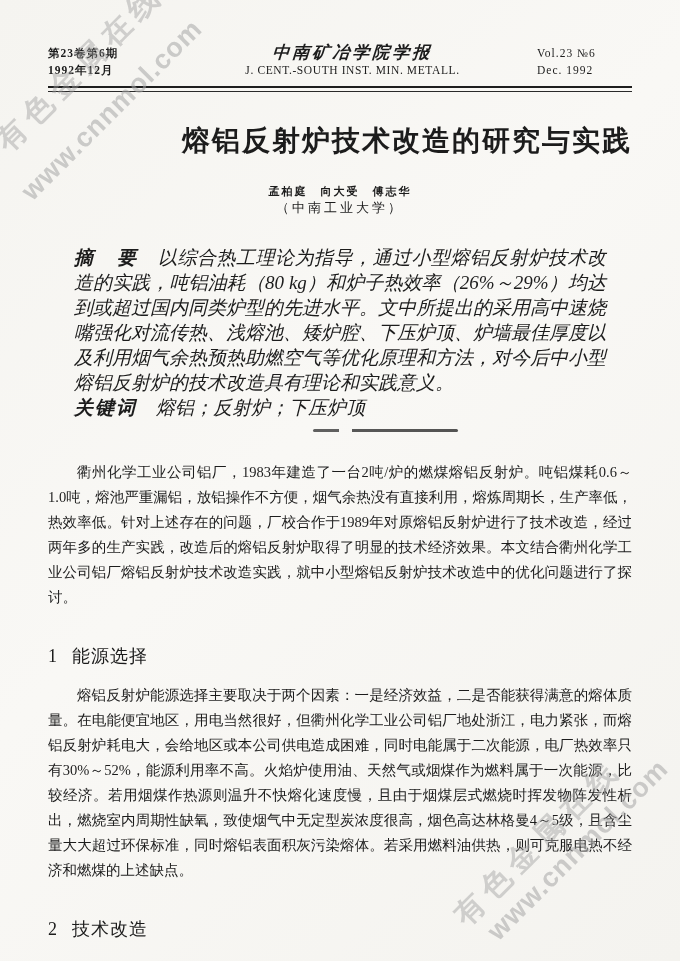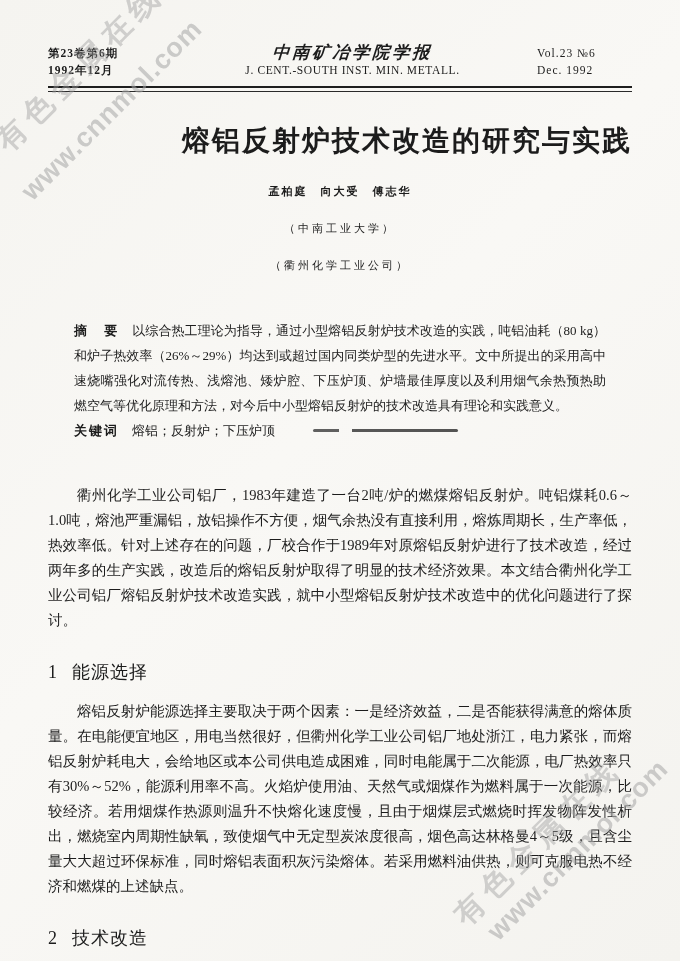--- a/index.html
+++ b/index.html
@@ -84,9 +84,9 @@
   }
   .authors.second { margin-top: 15px; }
   .affiliation {
-    margin-top: 22px;
+    margin-top: 0;
     text-align: center;
-    font-size: 11px;
+    font-size: 13px;
     letter-spacing: 3px;
   }
 

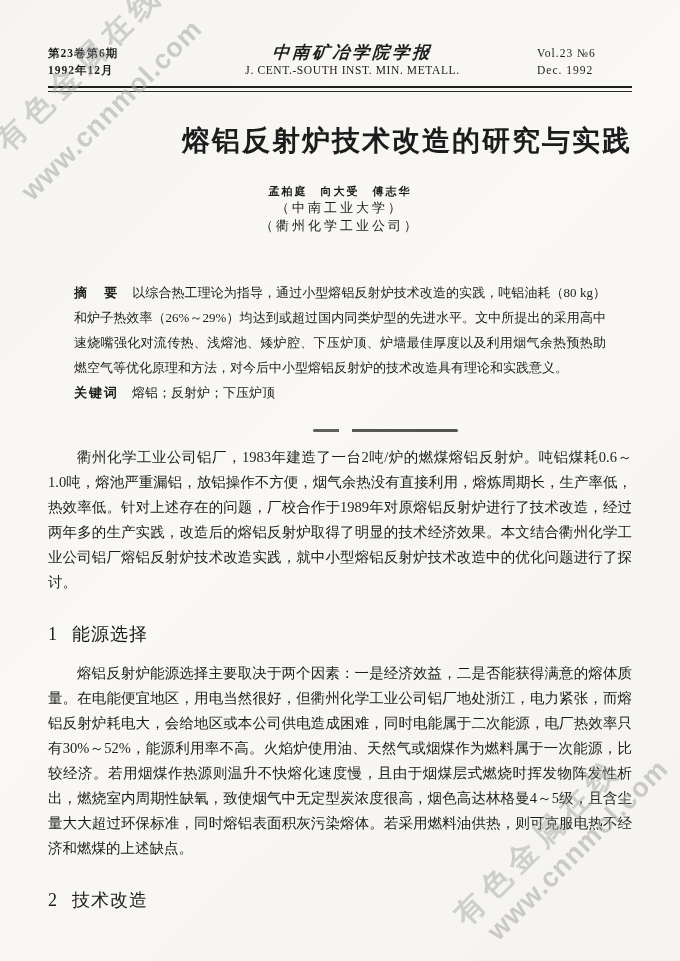--- a/index.html
+++ b/index.html
@@ -198,7 +198,6 @@
   <div class="paper-title">熔铝反射炉技术改造的研究与实践</div>
   <div class="authors">孟柏庭　向大受　傅志华</div>
   <div class="affiliation">（中南工业大学）</div>
-  <div class="affiliation">（衢州化学工业公司）</div>
 
   <div class="abstract-block">
     <div><span class="abstract-label">摘　要</span>　<span>以综合热工理论为指导，通过小型熔铝反射炉技术改造的实践，吨铝油耗（80 kg）和炉子热效率（26%～29%）均达到或超过国内同类炉型的先进水平。文中所提出的采用高中速烧嘴强化对流传热、浅熔池、矮炉腔、下压炉顶、炉墙最佳厚度以及利用烟气余热预热助燃空气等优化原理和方法，对今后中小型熔铝反射炉的技术改造具有理论和实践意义。</span></div>

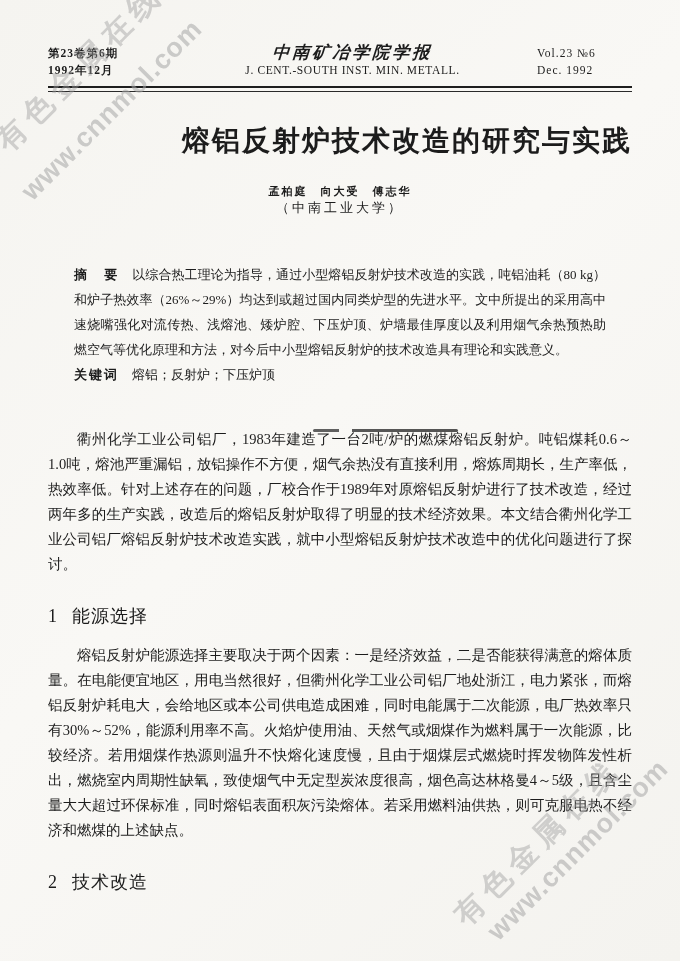--- a/index.html
+++ b/index.html
@@ -93,10 +93,11 @@
   
   .abstract-block {
     width: 532px;
-    margin: 45px auto 0;
-    font-size: 13px;
+    margin: 28px auto 0;
+    font-size: 19px;
     line-height: 25px;
     text-align: justify;
+    font-style: italic;
   }
   .abstract-label, .keywords-label {
     font-family: "Liberation Sans", "DejaVu Sans", sans-serif;

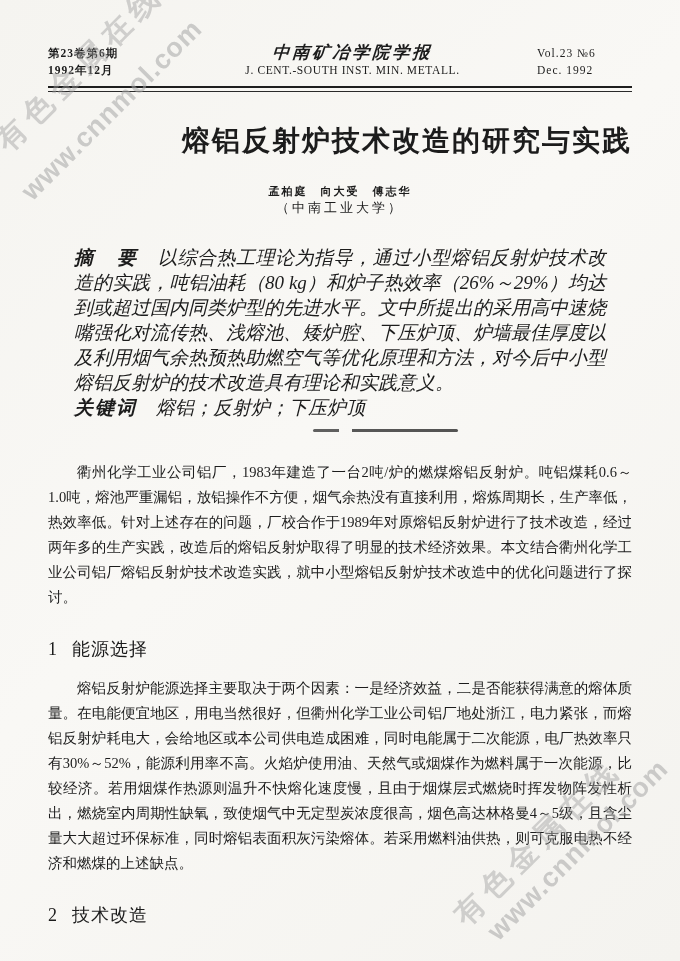--- a/index.html
+++ b/index.html
@@ -132,7 +132,7 @@
     text-indent: 2em;
   }
   .section-heading {
-    margin-top: 27px;
+    margin-top: 34px;
     margin-bottom: 14px;
     font-size: 18px;
     letter-spacing: 1px;

